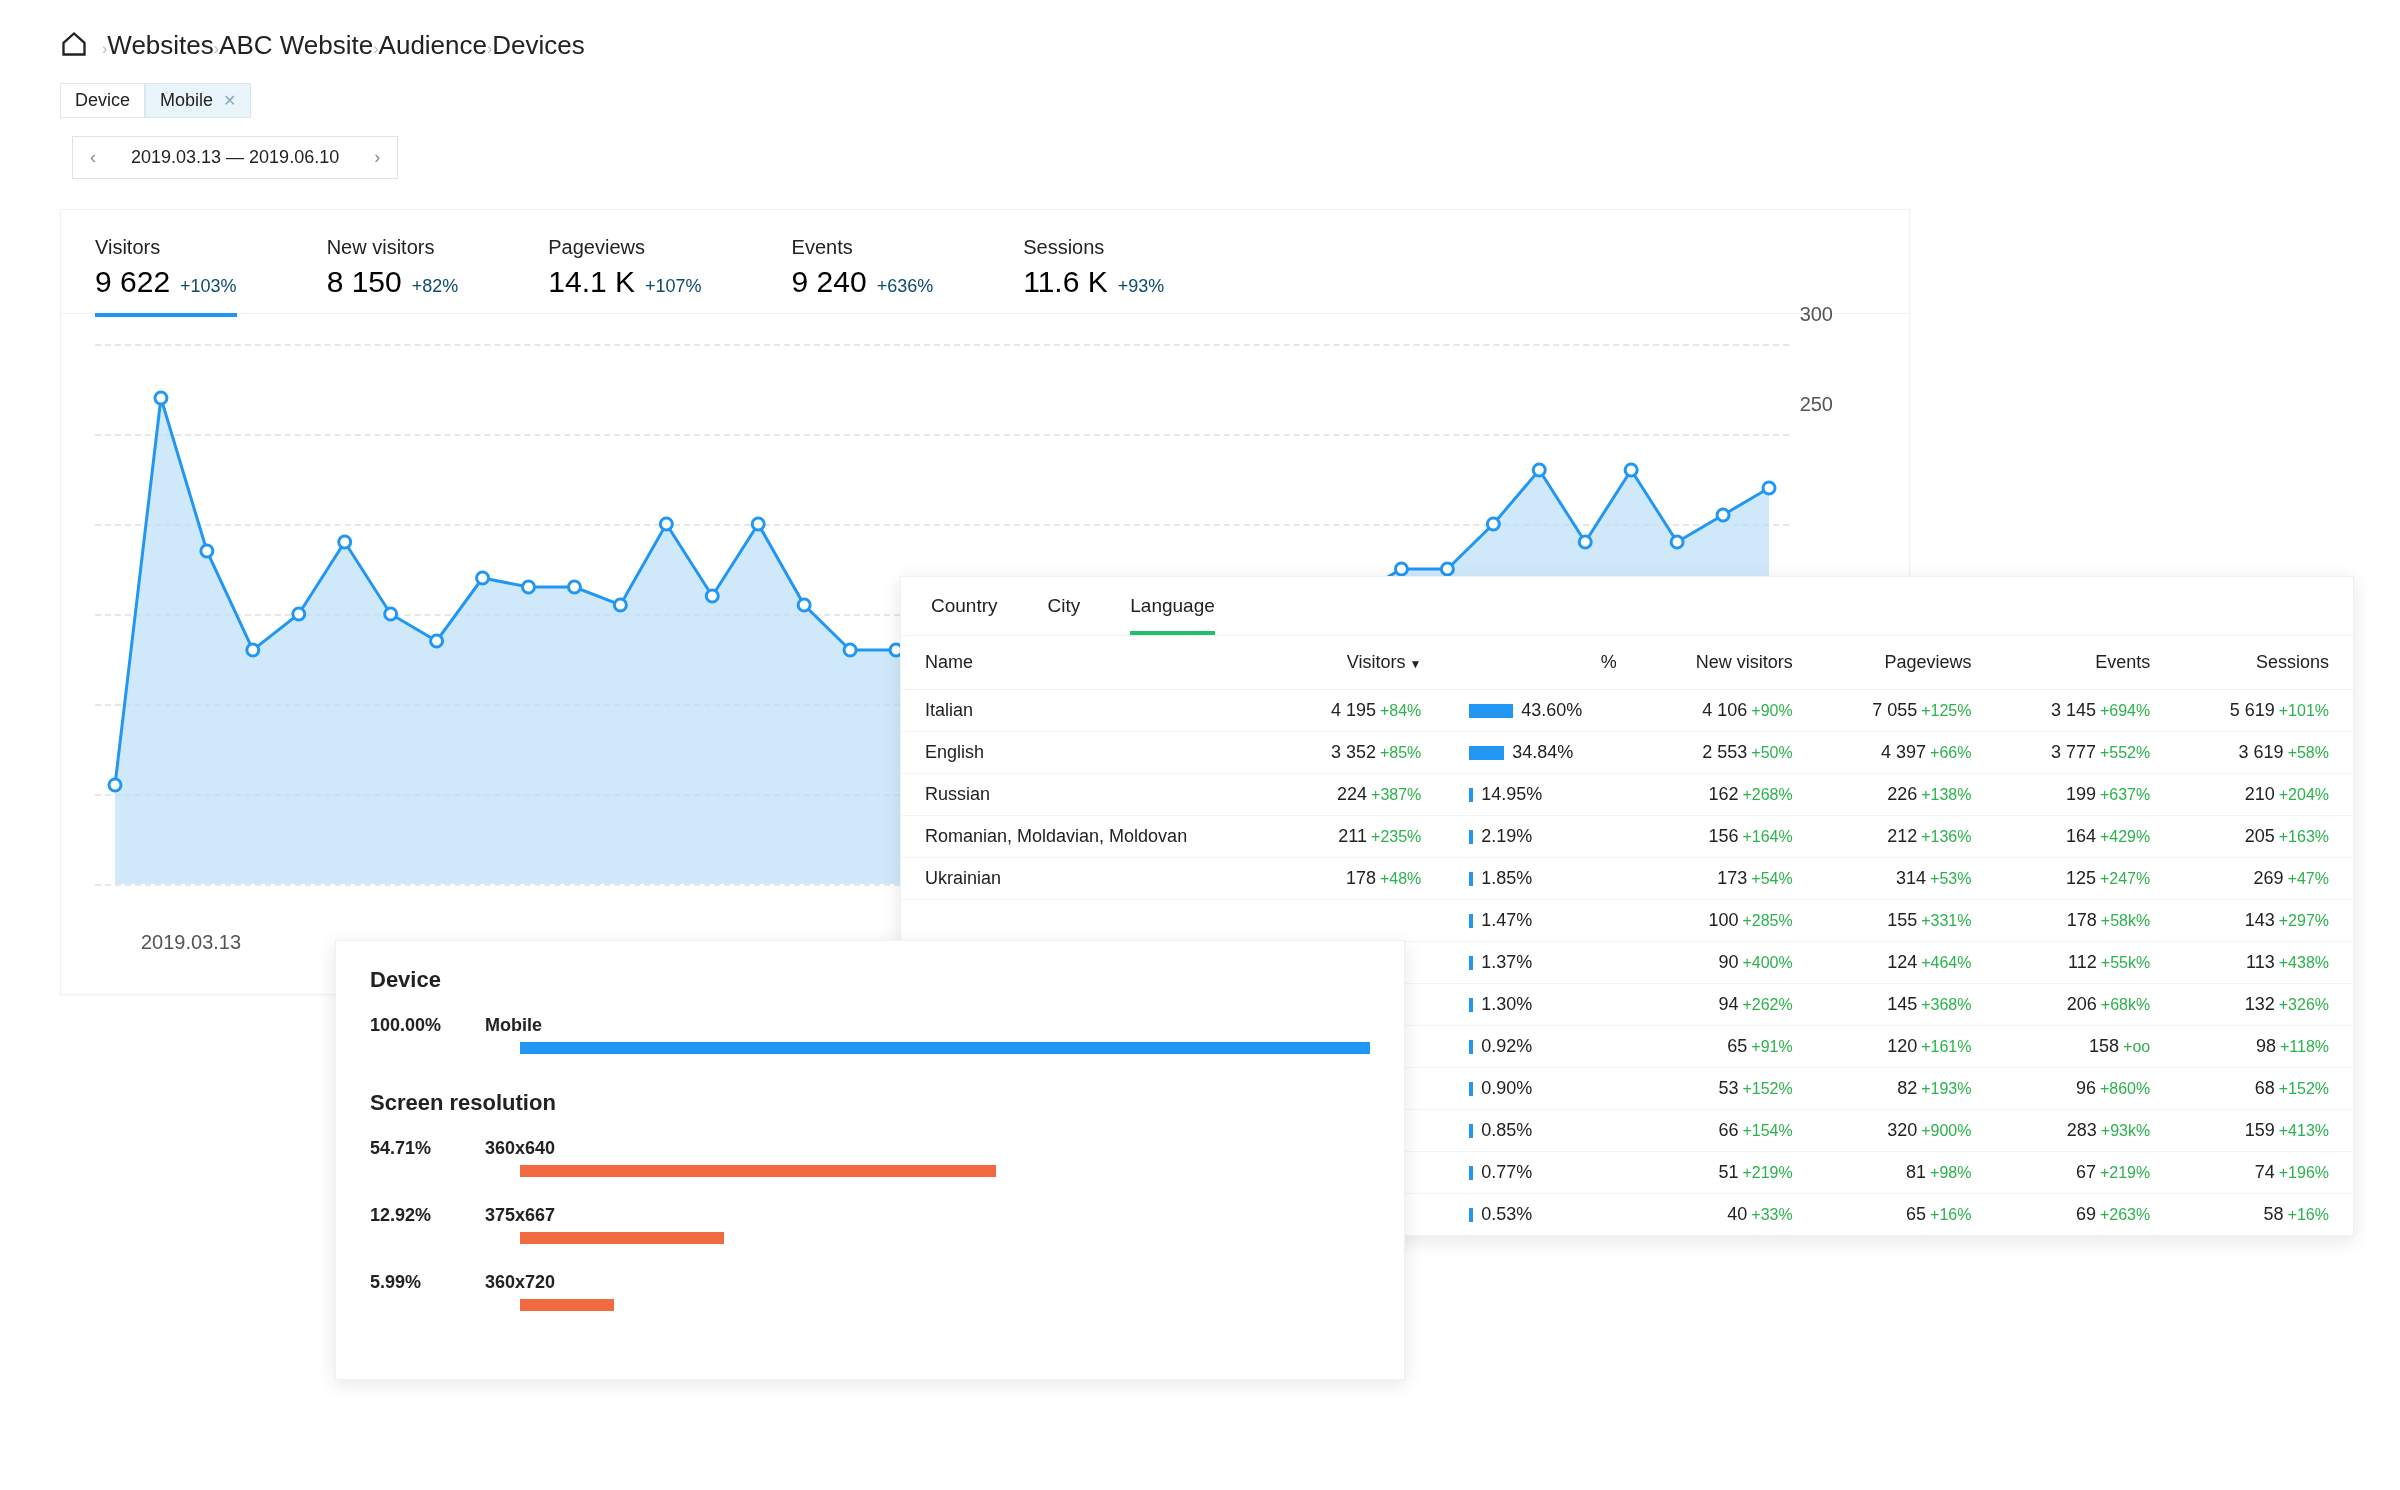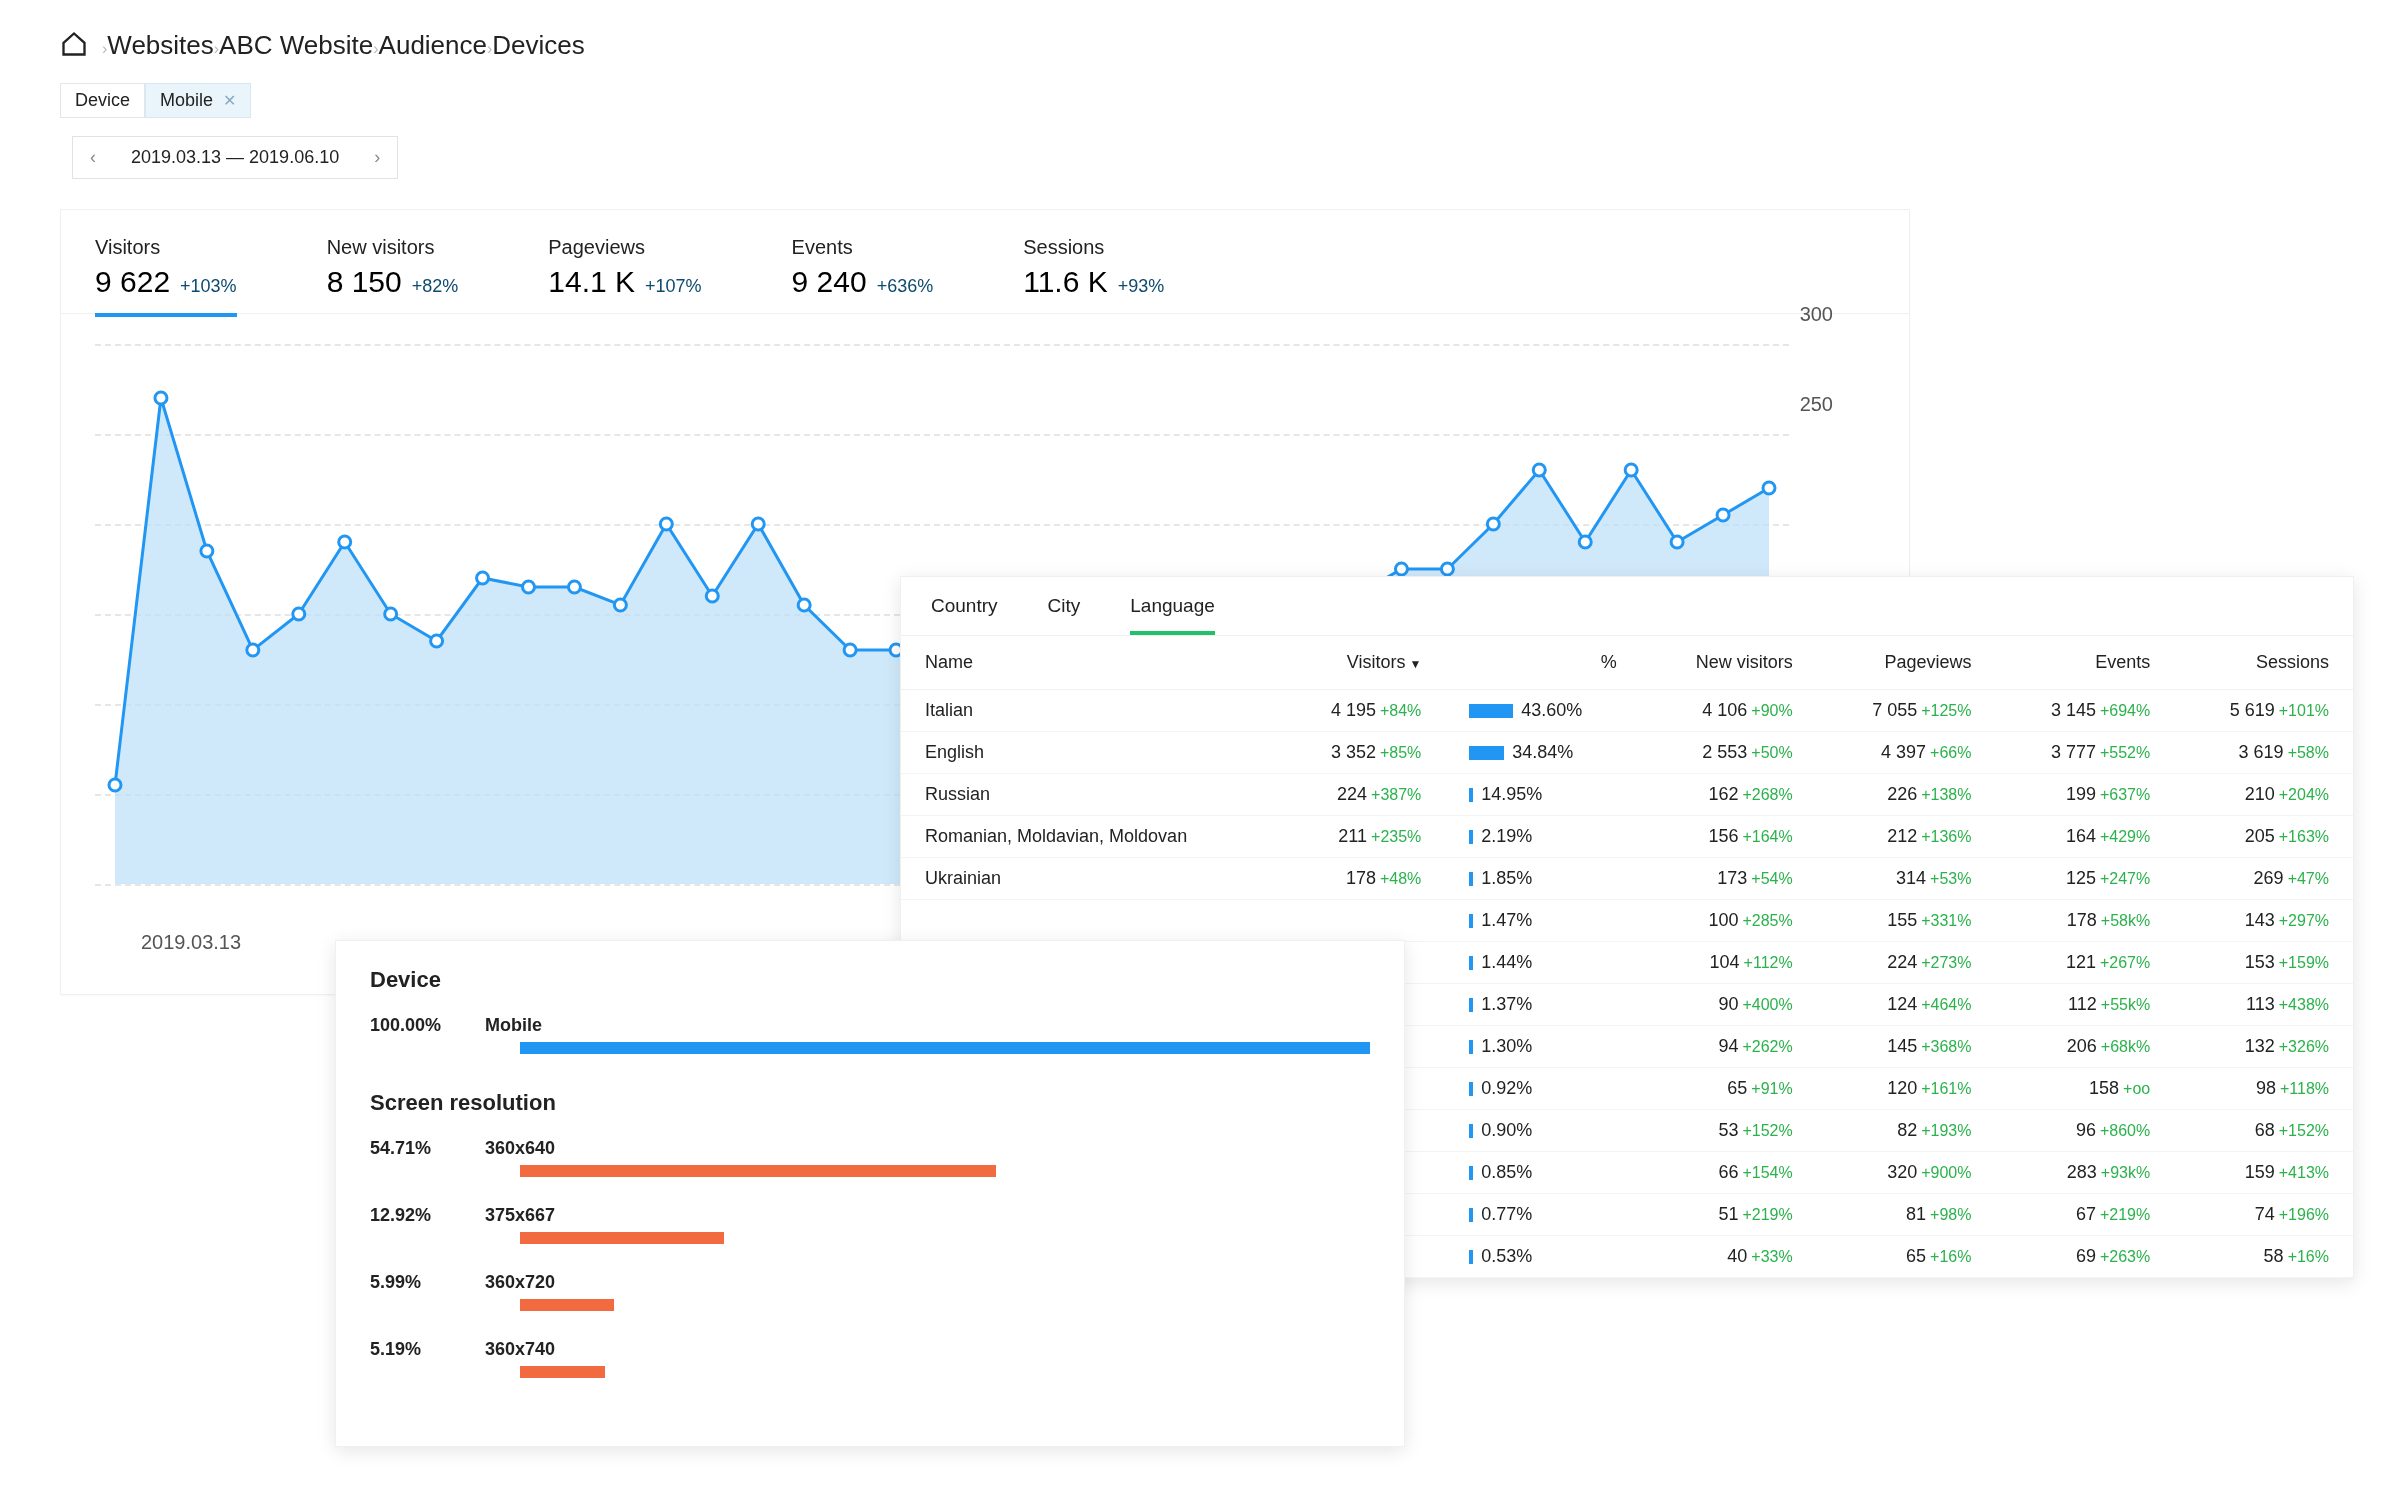--- a/index.html
+++ b/index.html
@@ -294,20 +294,6 @@
             <td style="text-align: left;">
               <span class="pct-cell">
                 <span class="pct-bar tiny" style="width:4px"></span>
-                <span>1.44%</span>
-              </span>
-            </td>
-            <td>104<span class="delta-sm">+112%</span></td>
-            <td>224<span class="delta-sm">+273%</span></td>
-            <td>121<span class="delta-sm">+267%</span></td>
-            <td>153<span class="delta-sm">+159%</span></td>
-          </tr>
-          <tr>
-            <td><span></span></td>
-            <td></td>
-            <td style="text-align: left;">
-              <span class="pct-cell">
-                <span class="pct-bar tiny" style="width:4px"></span>
                 <span>1.37%</span>
               </span>
             </td>

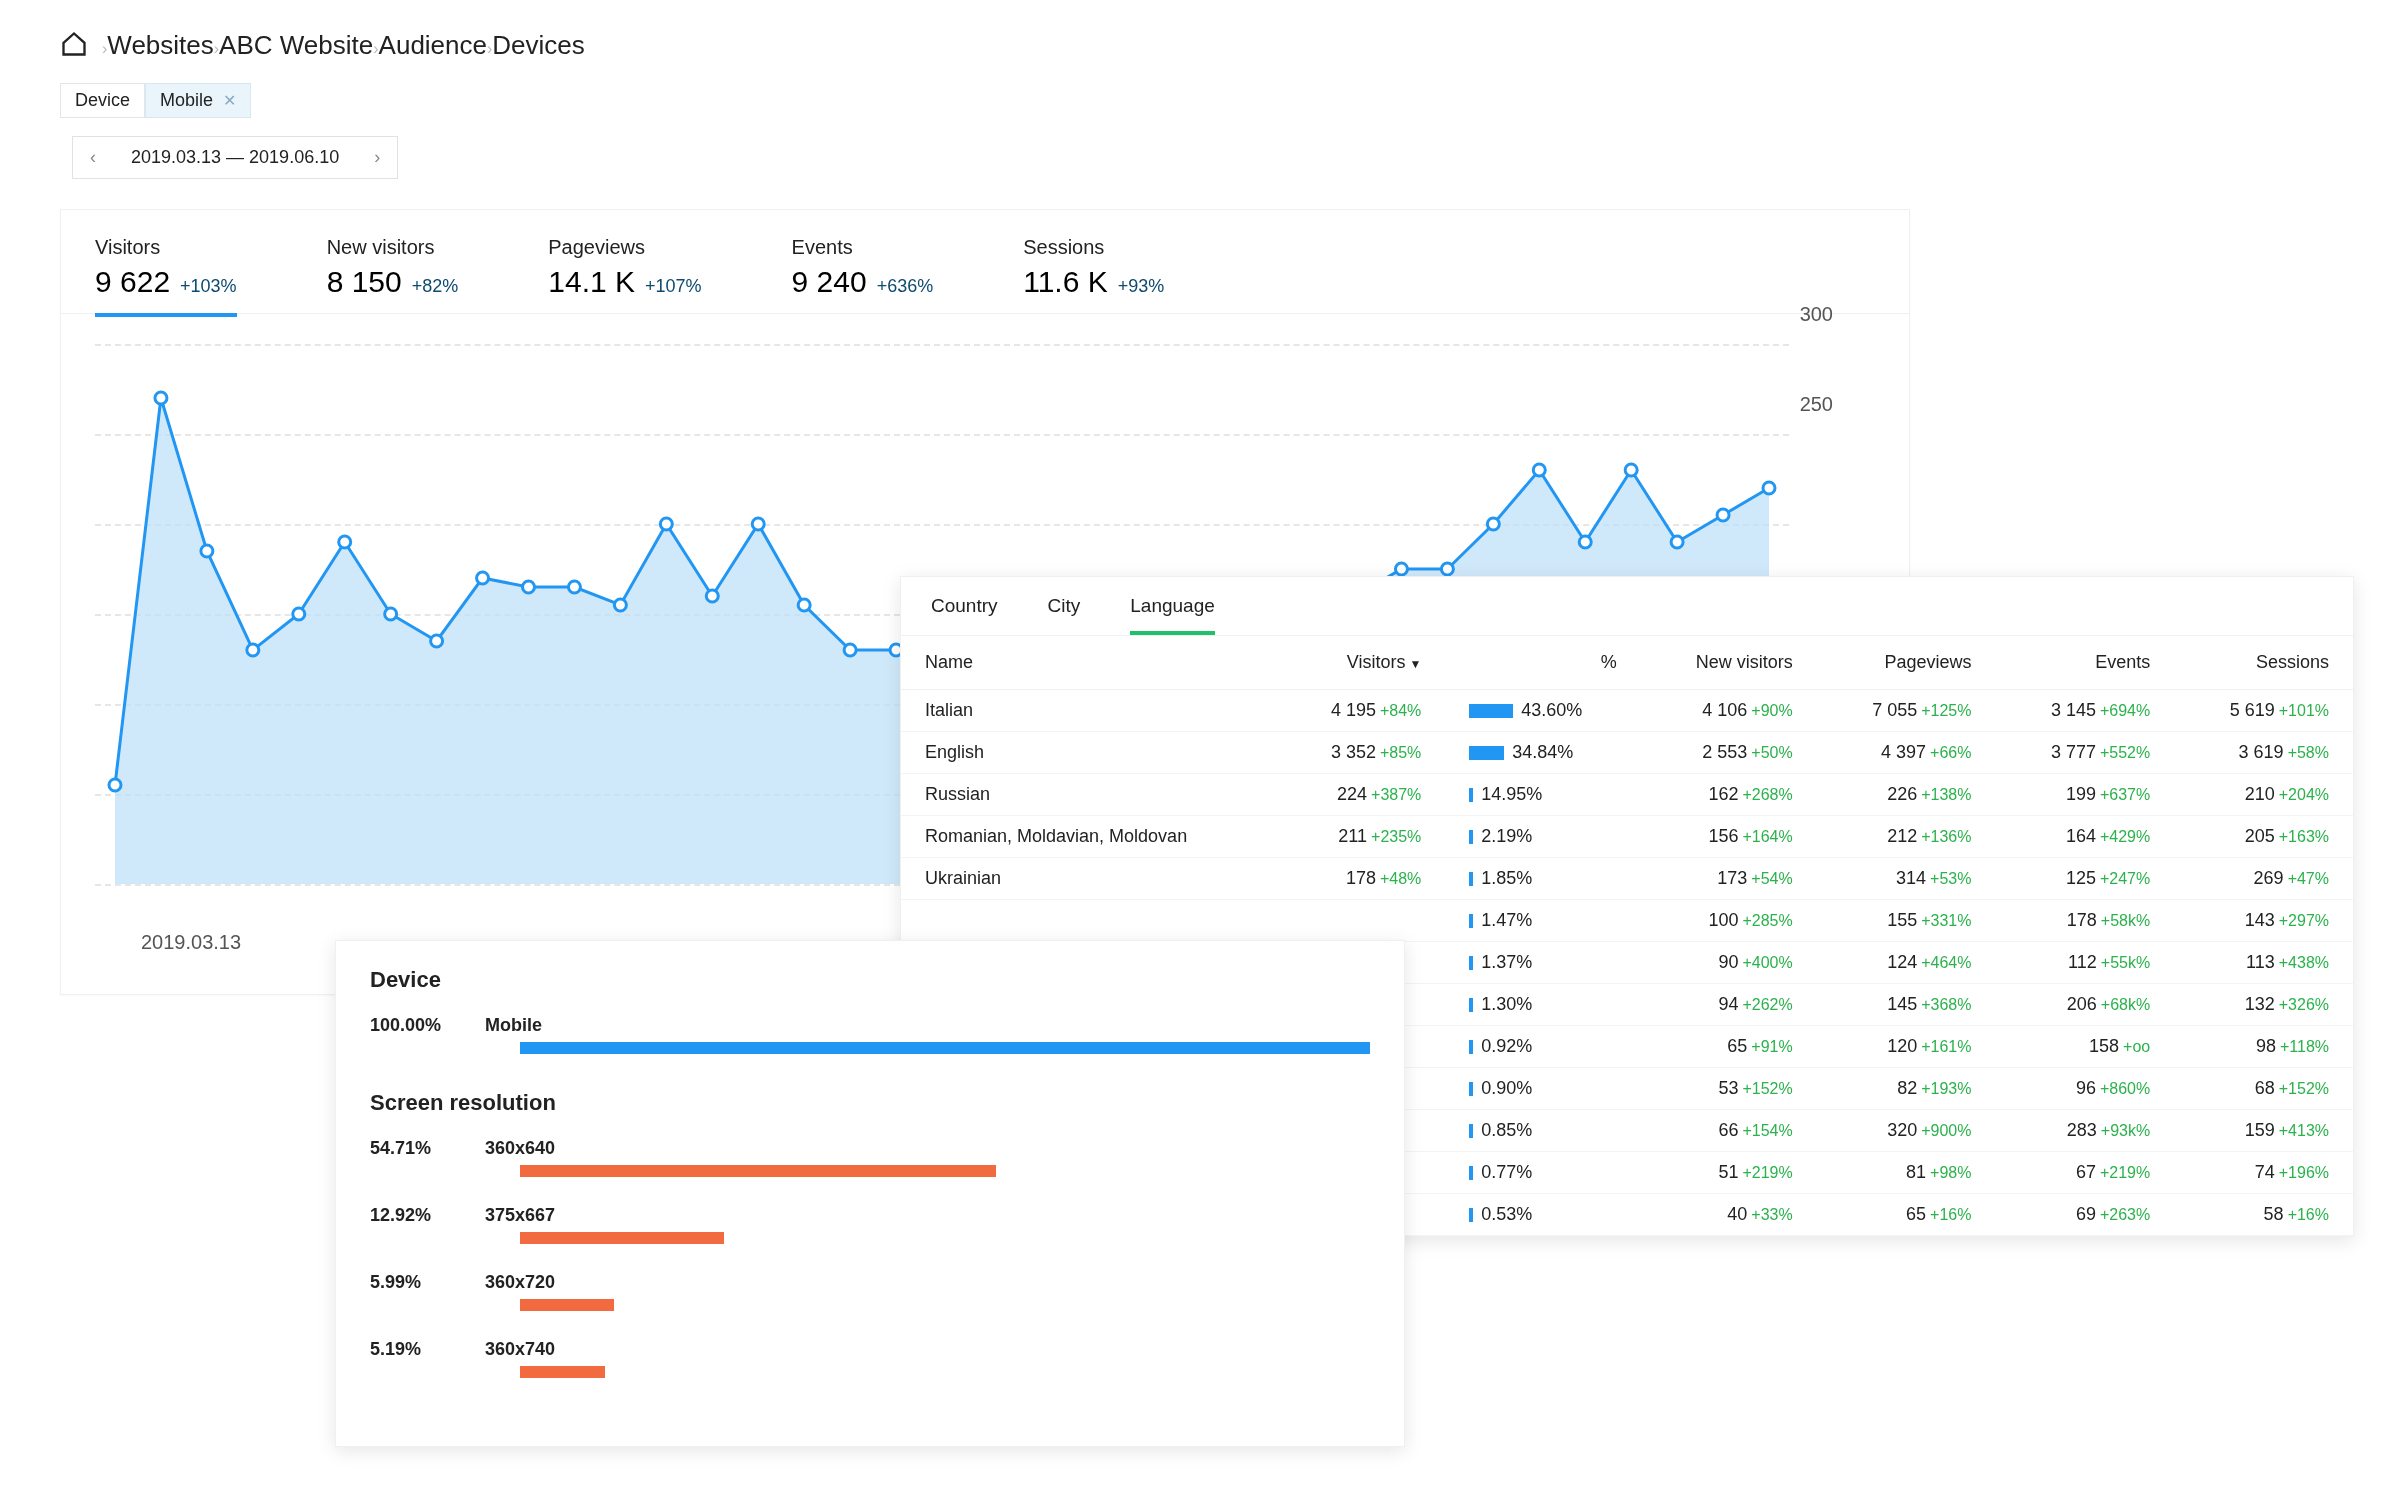--- a/index.html
+++ b/index.html
@@ -451,19 +451,6 @@
               </div>
             </div>
           </div>
-          <div class="bar-line">
-            <div class="bar-row">
-              <div class="p">5.19%</div>
-              <div class="l">360x740</div>
-            </div>
-            <div class="bar-row">
-              <div class="p"></div>
-              <div class="l" style="width:0"></div>
-              <div class="track">
-                <div class="fill orange" style="width:10%"></div>
-              </div>
-            </div>
-          </div>
         </div>
     </div>
   </div>

